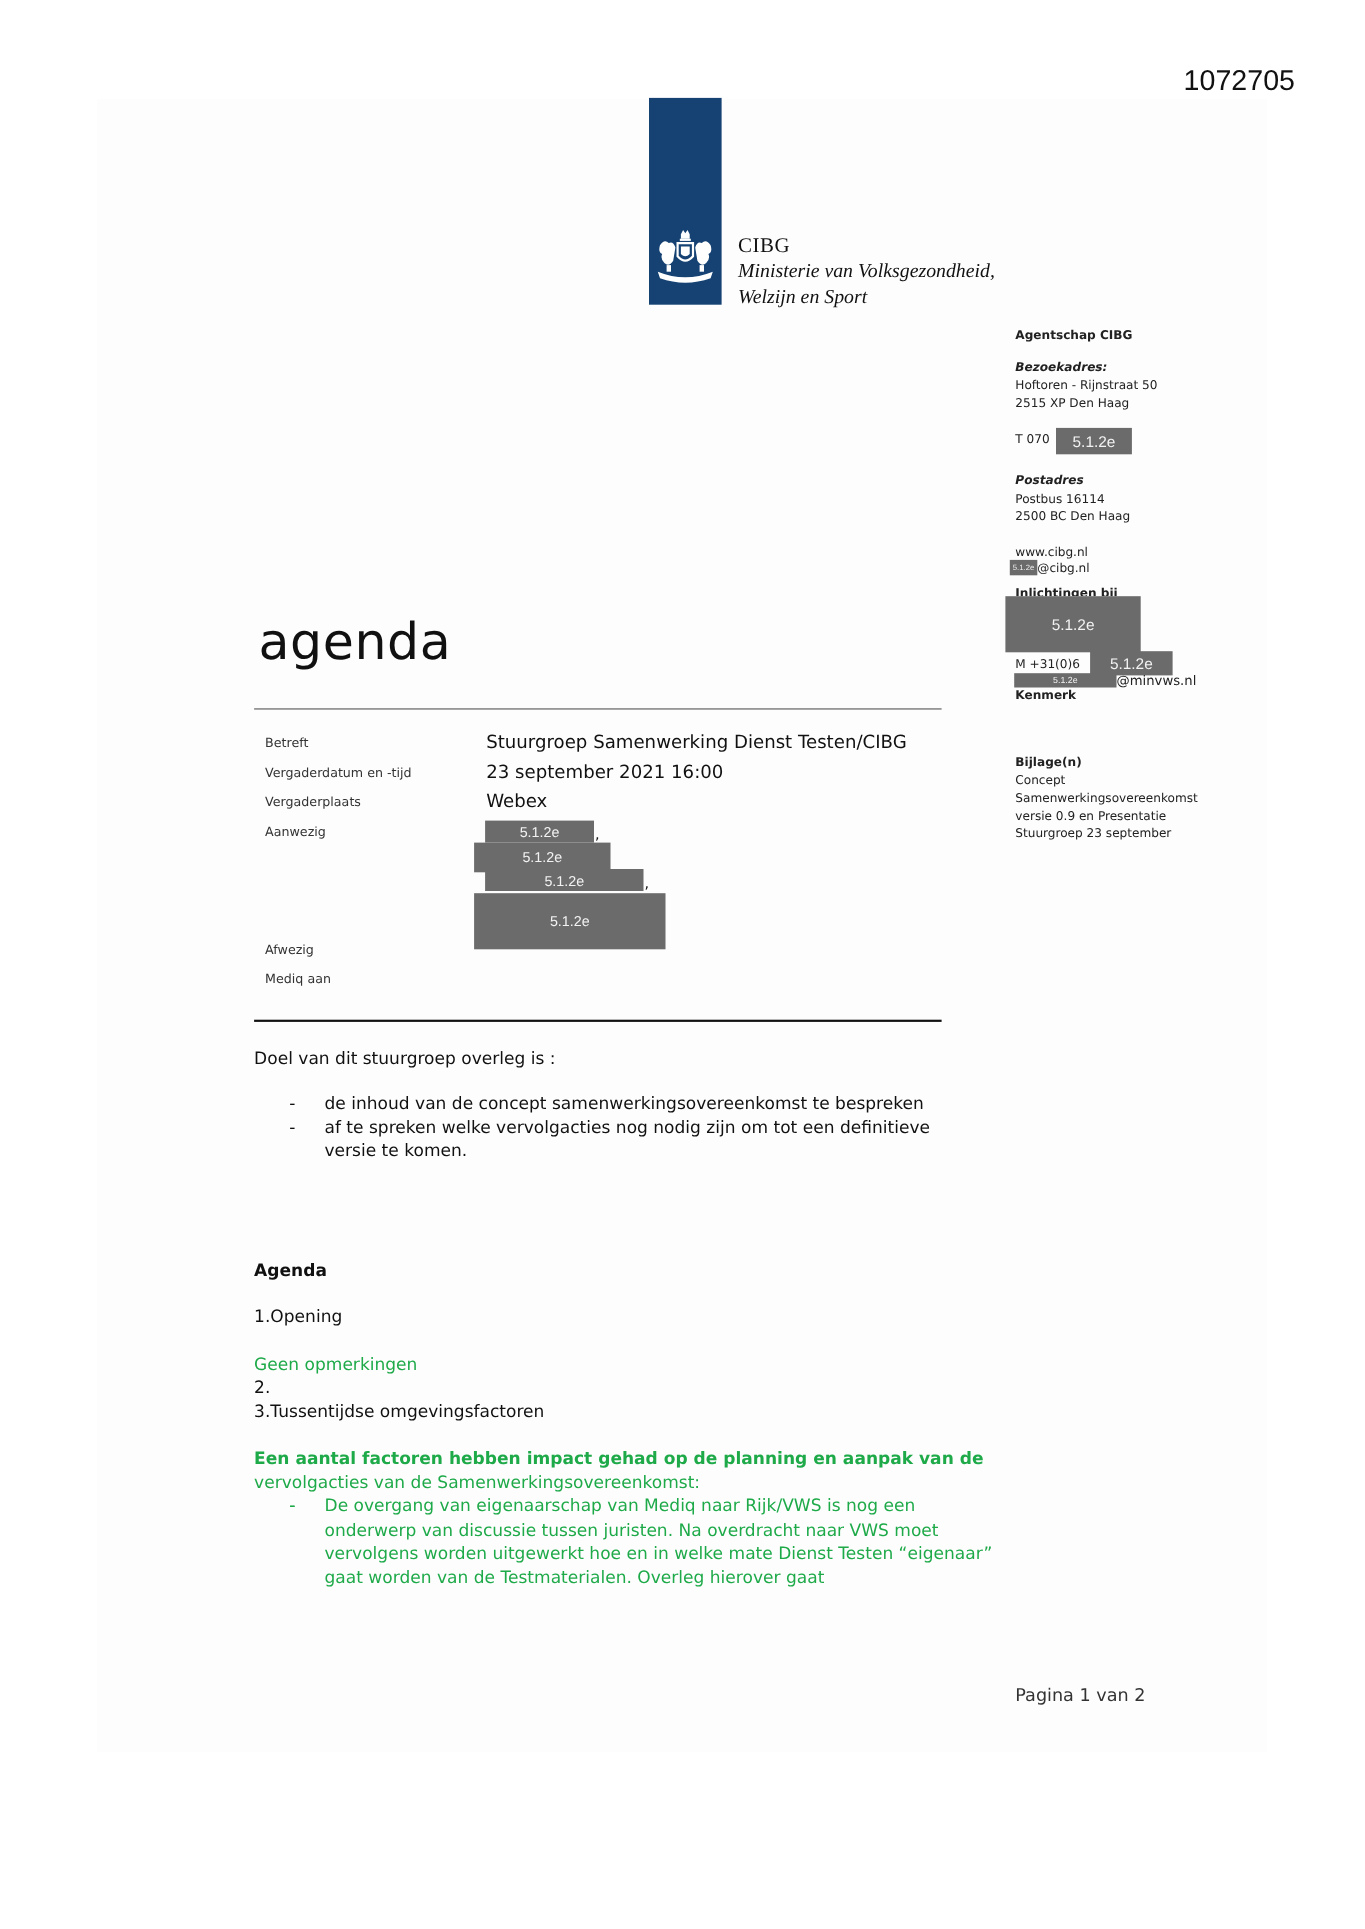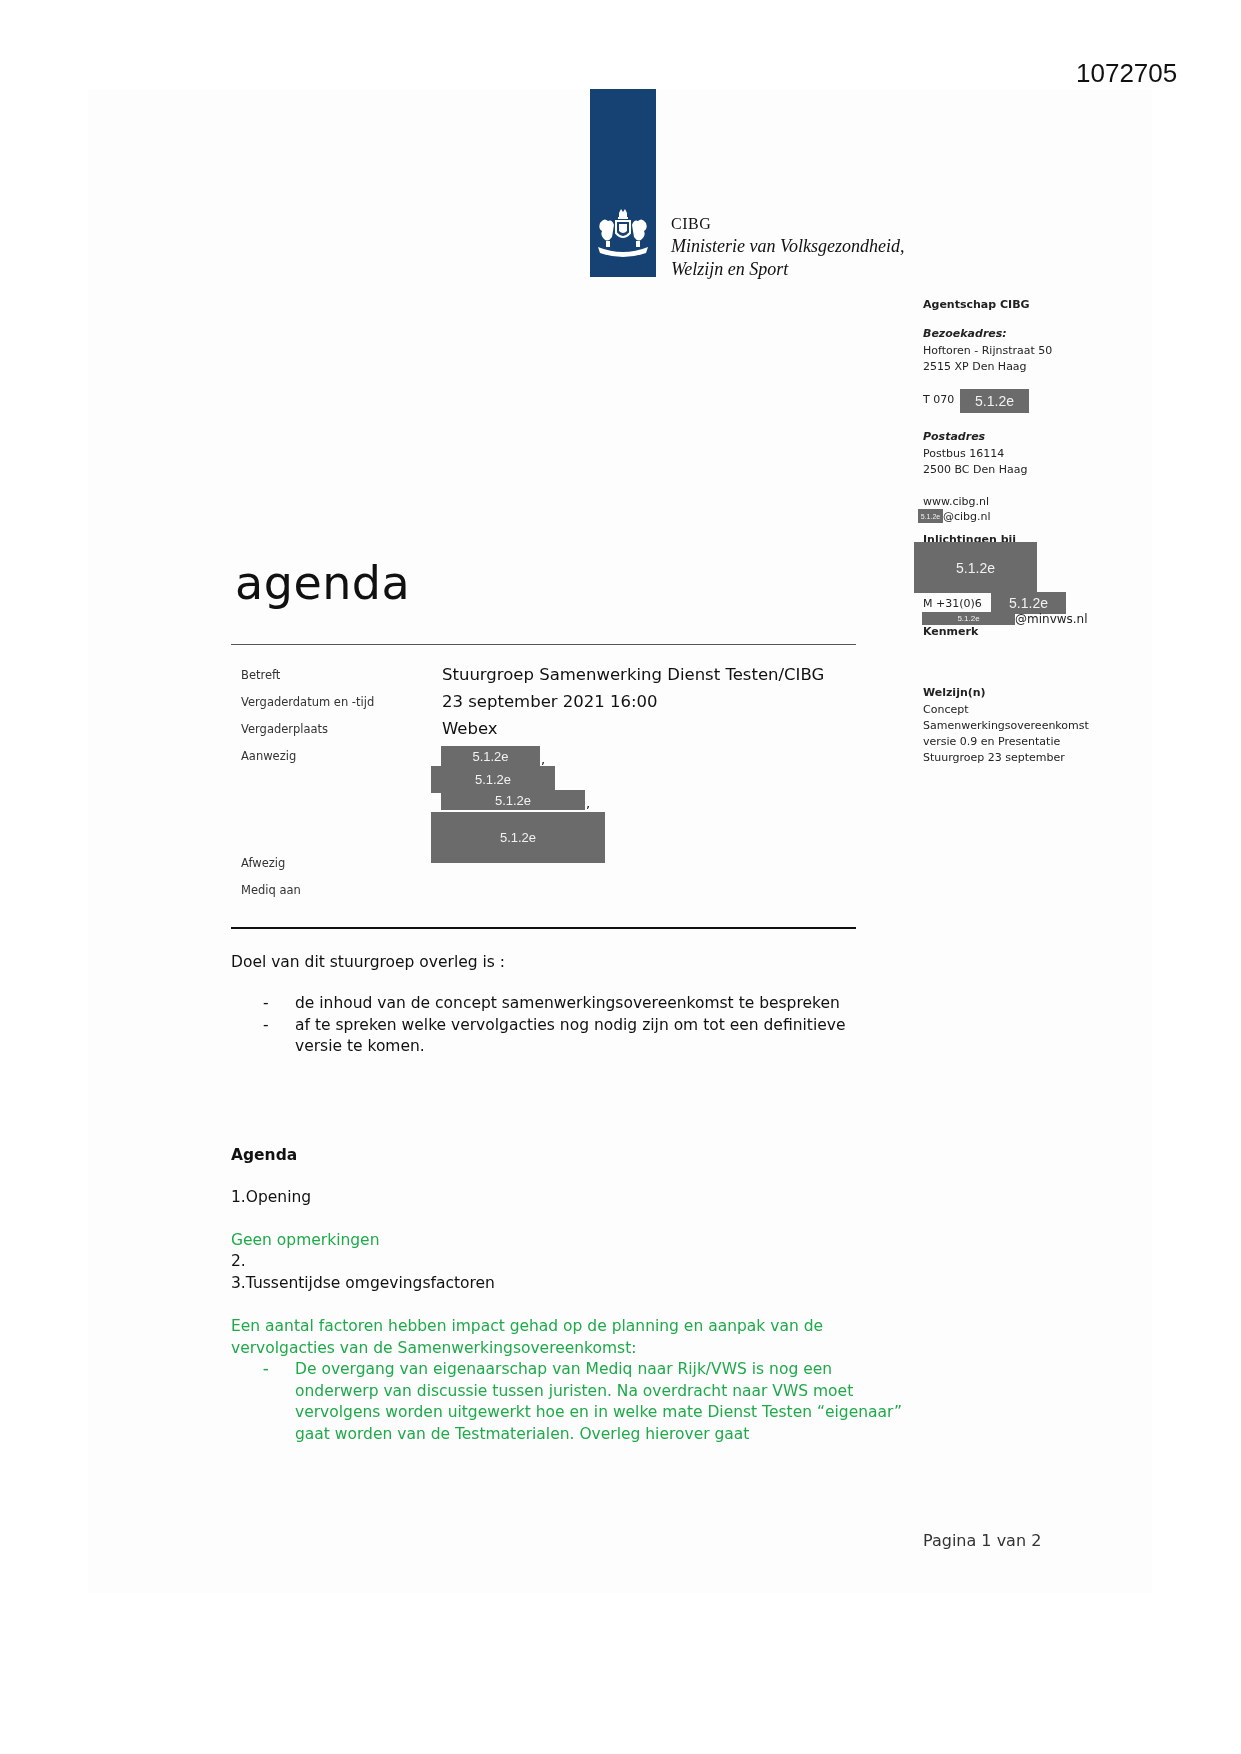--- a/index.html
+++ b/index.html
@@ -28,7 +28,7 @@
     position: absolute; left: 671px; top: 212px;
     font-family: "Liberation Serif", "DejaVu Serif", serif; color: #111;
   }
-  .logo-text .org { font-size: 16px; line-height: 23px; letter-spacing: 0.5px; }
+  .logo-text .org { font-size: 19px; line-height: 23px; letter-spacing: 0.5px; }
   .logo-text .ministry { font-size: 18px; line-height: 23px; font-style: italic; }
 
   

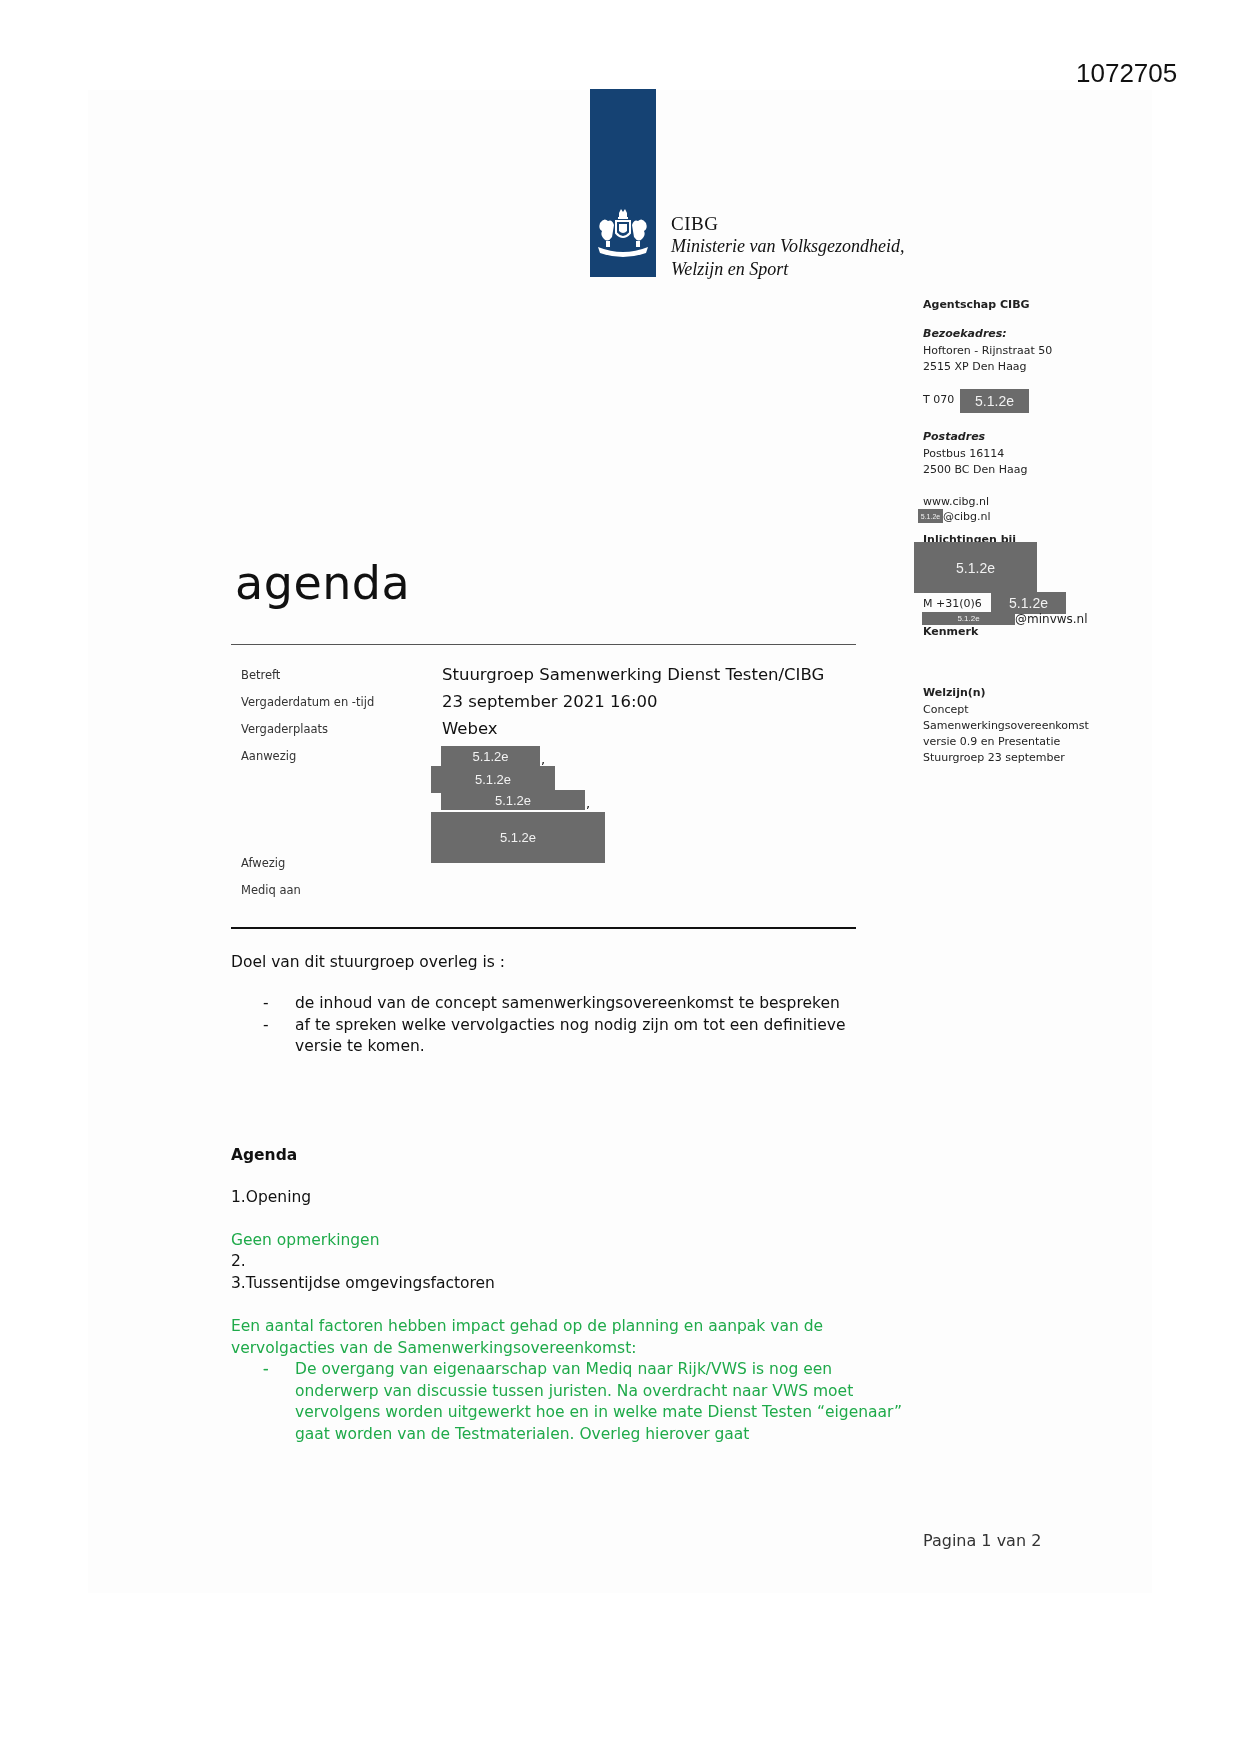--- a/index.html
+++ b/index.html
@@ -107,7 +107,7 @@
 <div class="redact" style="left:922px; top:612px; width:93px; height:13px; font-size:8px;">5.1.2e</div>
 <div class="sidebar" style="left:1015px; top:611px; font-size:12px;">@minvws.nl</div>
 <div class="sidebar sb-bold" style="top:624px;">Kenmerk</div>
-<div class="sidebar sb-bold" style="top:685px;">Welzijn(n)</div>
+<div class="sidebar sb-bold" style="top:685px;">Bijlage(n)</div>
 <div class="sidebar" style="top:702px;">Concept</div>
 <div class="sidebar" style="top:718px;">Samenwerkingsovereenkomst</div>
 <div class="sidebar" style="top:734px;">versie 0.9  en Presentatie</div>

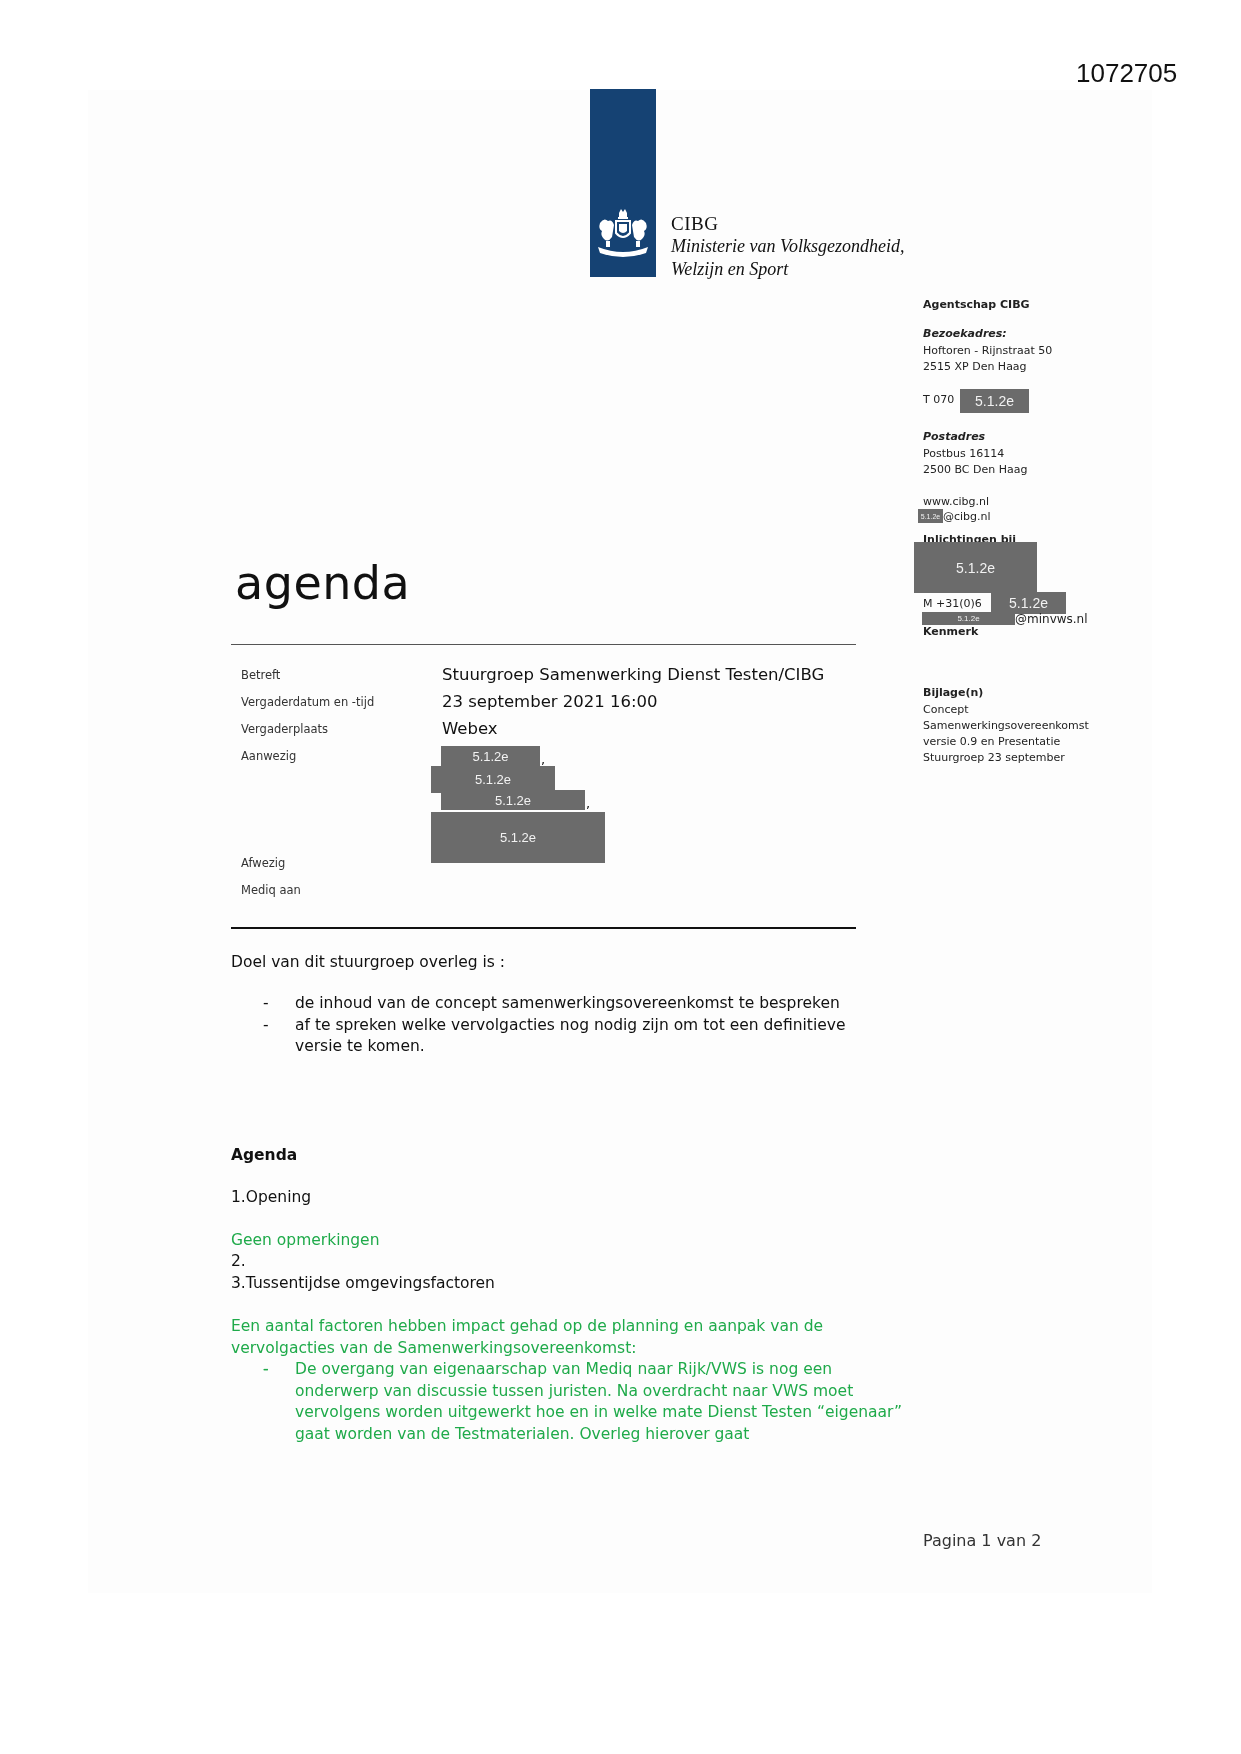--- a/index.html
+++ b/index.html
@@ -148,7 +148,7 @@
 <div class="body-text green" style="top:1229px;">Geen opmerkingen</div>
 <div class="body-text" style="top:1250px;">2.</div>
 <div class="body-text" style="top:1272px;">3.Tussentijdse omgevingsfactoren</div>
-<div class="body-text green" style="top:1315px;">Een aantal factoren hebben impact gehad op de planning en aanpak van de</div>
+<div class="body-text green" style="top:1315px;font-weight:bold;">Een aantal factoren hebben impact gehad op de planning en aanpak van de</div>
 <div class="body-text green" style="top:1337px;">vervolgacties van de Samenwerkingsovereenkomst:</div>
 <ul class="list green" style="top:1359px; width:680px;">
   <li><span class="dash">-</span></li>

